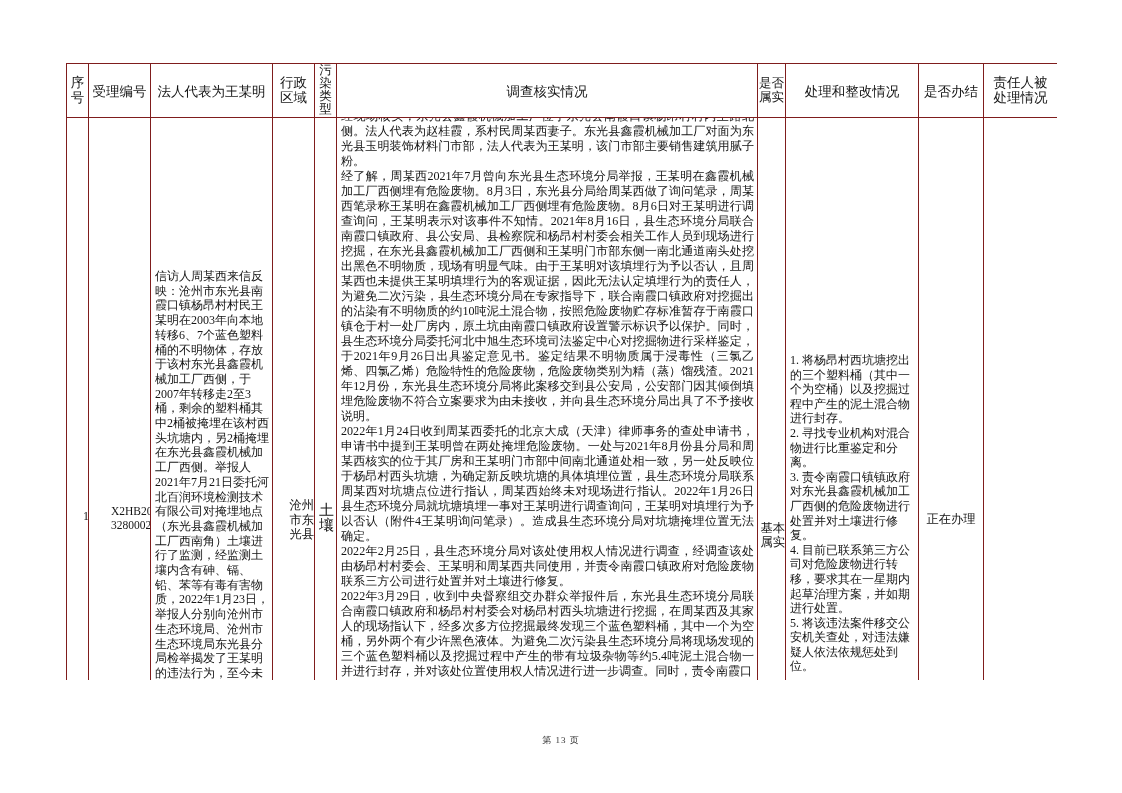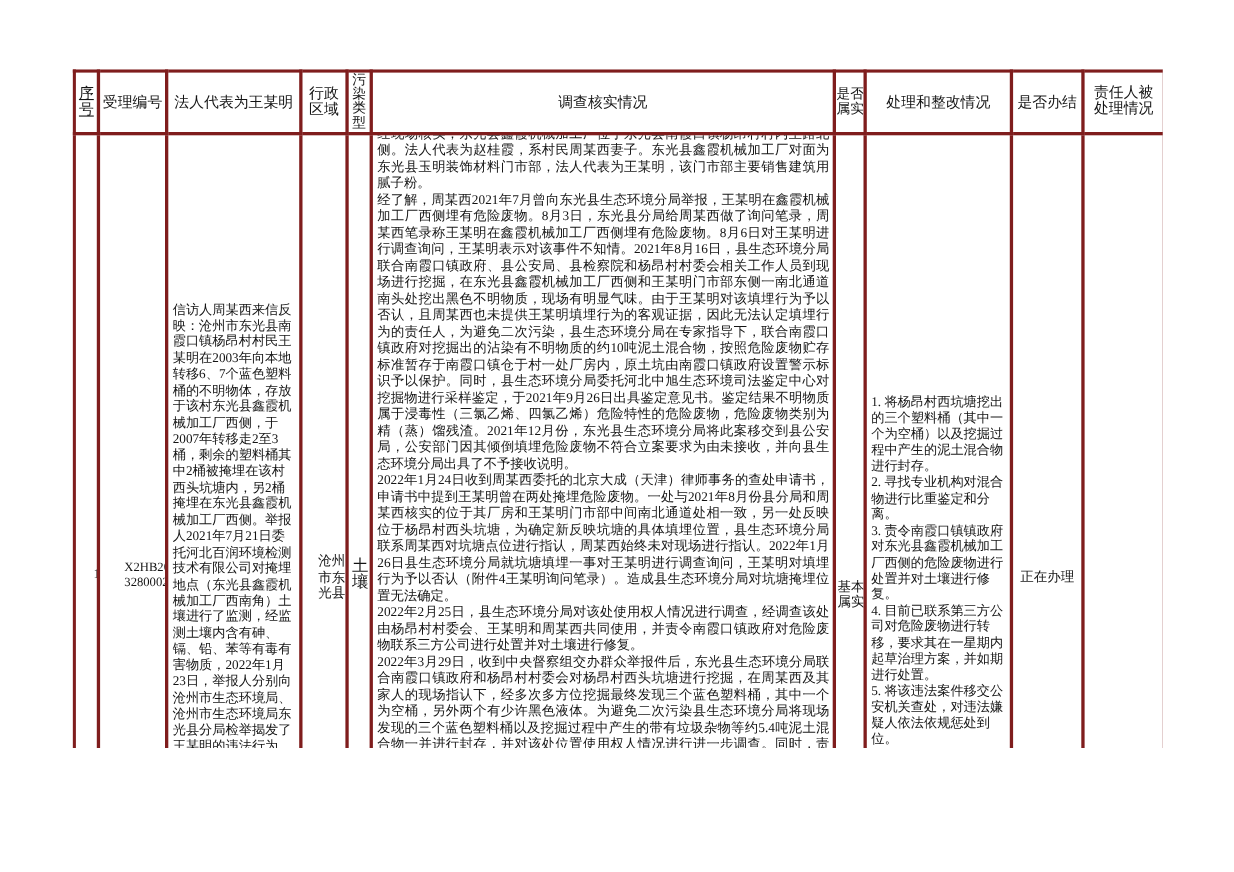--- a/index.html
+++ b/index.html
@@ -12,7 +12,7 @@
   }
   table.grid { border-collapse:collapse; table-layout:fixed; width:991px; }
   table.grid th, table.grid td {
-    border:3px solid #7f1d1d; padding:0; font-weight:normal; vertical-align:middle;
+    border:1px solid #7f1d1d; padding:0; font-weight:normal; vertical-align:middle;
     text-align:center; overflow:hidden;
   }
   th .h { font-size:13.5px; line-height:15px; display:inline-block; }

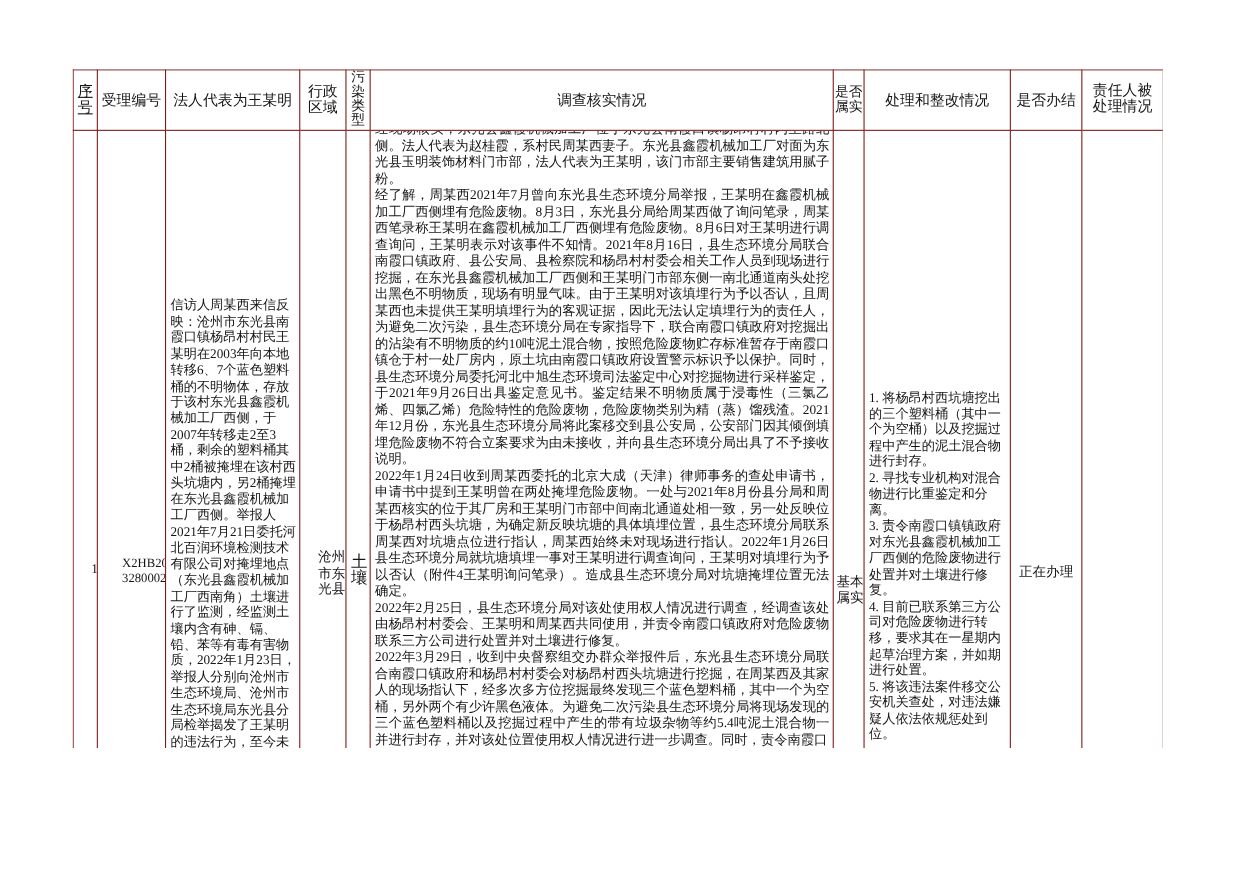--- a/index.html
+++ b/index.html
@@ -16,7 +16,7 @@
     text-align:center; overflow:hidden;
   }
   th .h { font-size:13.5px; line-height:15px; display:inline-block; }
-  th.hdr-serial .h      { width:16px;text-decoration:underline; }
+  th.hdr-serial .h      { width:16px; }
   th.hdr-pollution .h   { width:14px; font-size:12.5px; line-height:13px; }
   th.hdr-verified .h    { width:26px; font-size:12.5px; line-height:14px;text-align:center; }
   th.hdr-region .h      { width:28px; }

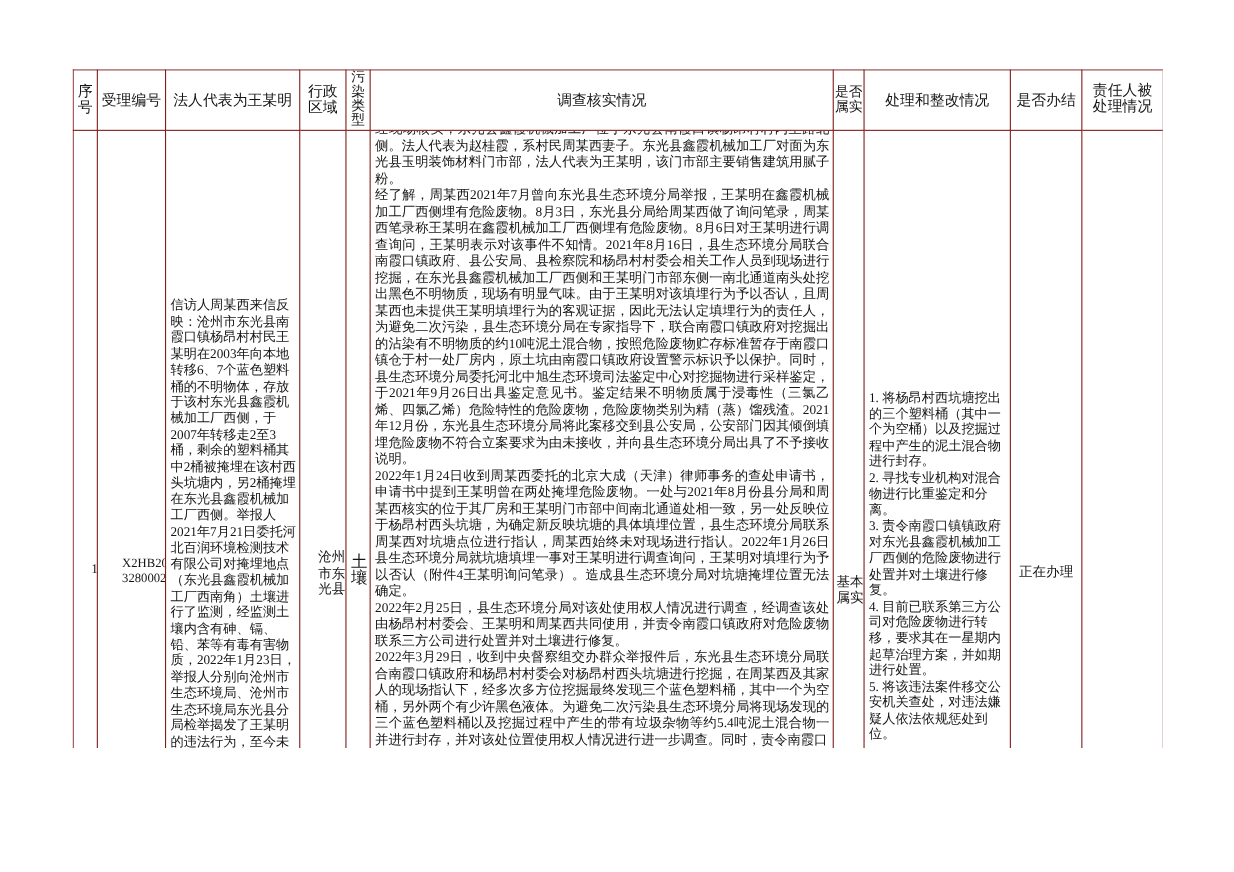--- a/index.html
+++ b/index.html
@@ -149,6 +149,7 @@
       </table>
   </div>
 
+  <div class="page-footer">第 13 页</div>
 
 </div>
 

